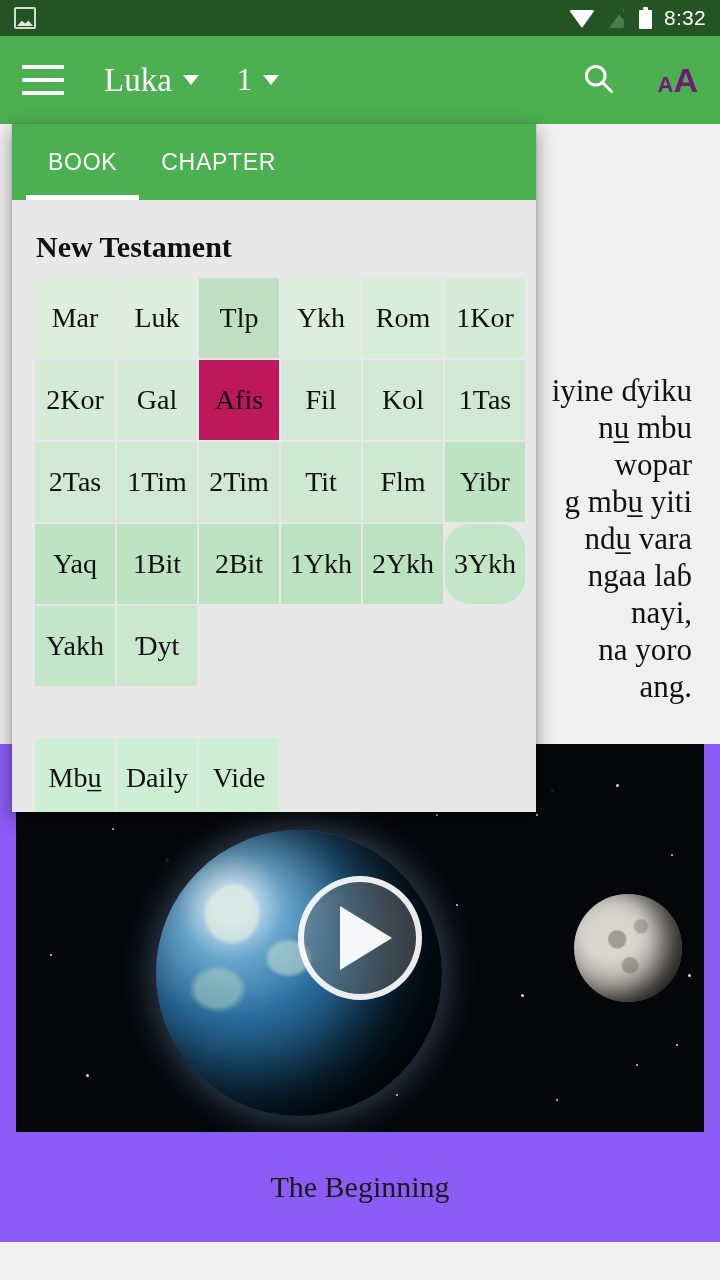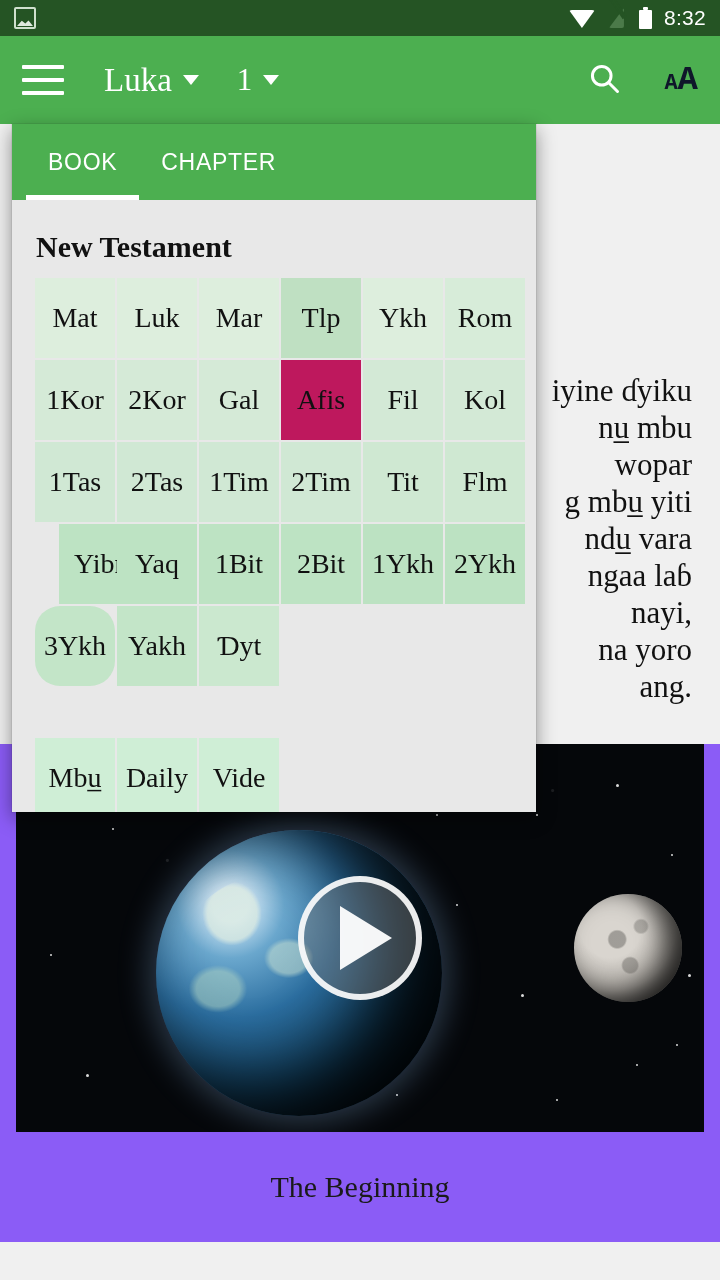--- a/index.html
+++ b/index.html
@@ -77,7 +77,7 @@
   }
   #app-bar-actions{ margin-left:auto; display:flex;align-items:center;gap:42px;}
   #search-button{ cursor:pointer; }
-  #font-size-button{ cursor:pointer; color:#0f172a; font-family:Liberation Mono, monospace; }
+  #font-size-button{ cursor:pointer; color:#701a75; font-family:Liberation Sans, sans-serif; }
   #font-size-button .small{ font-size:22px;font-weight:700;vertical-align:baseline;}
   #font-size-button .big{ font-size:34px;font-weight:700;vertical-align:baseline;}
 

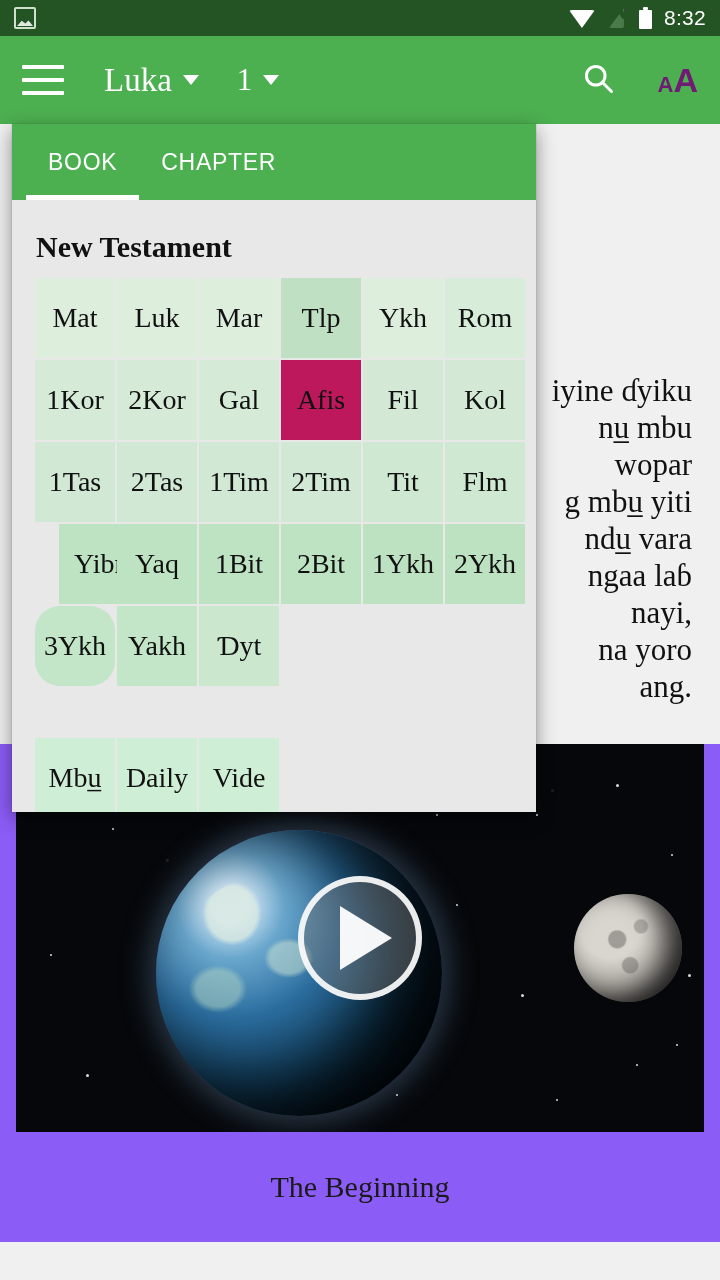--- a/index.html
+++ b/index.html
@@ -297,7 +297,6 @@
   <div id="popup-body">
     <div id="testament-title">New Testament</div>
     <div class="book-grid" id="book-grid">
-        <div class="book-cell" style="background: rgb(221, 238, 221);">Mat</div>
         <div class="book-cell" style="background: rgb(221, 238, 221);">Luk</div>
         <div class="book-cell" style="background: rgb(221, 238, 221);">Mar</div>
         <div class="book-cell" style="background: rgb(191, 224, 194);">Tlp</div>

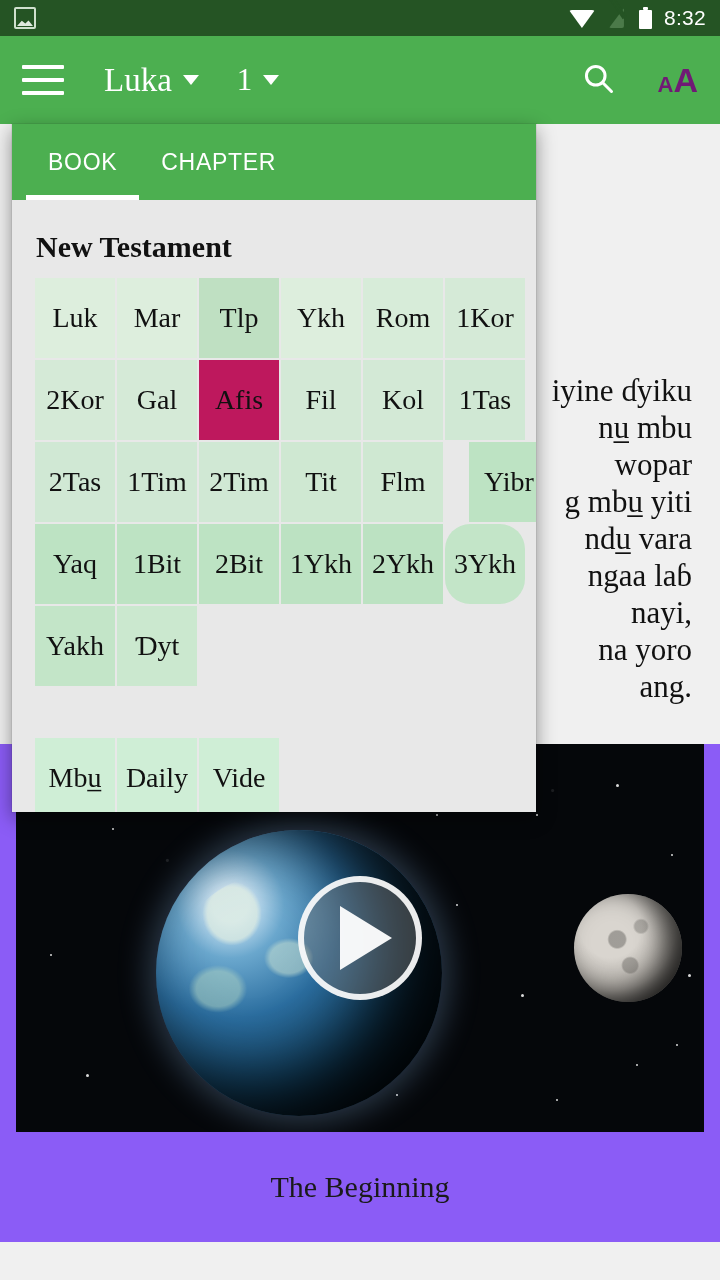--- a/index.html
+++ b/index.html
@@ -297,8 +297,8 @@
   <div id="popup-body">
     <div id="testament-title">New Testament</div>
     <div class="book-grid" id="book-grid">
+        <div class="book-cell" style="background: rgb(221, 238, 221);">Mar</div>
         <div class="book-cell" style="background: rgb(221, 238, 221);">Luk</div>
-        <div class="book-cell" style="background: rgb(221, 238, 221);">Mar</div>
         <div class="book-cell" style="background: rgb(191, 224, 194);">Tlp</div>
         <div class="book-cell" style="background: rgb(221, 238, 221);">Ykh</div>
         <div class="book-cell" style="background: rgb(215, 236, 217);">Rom</div>

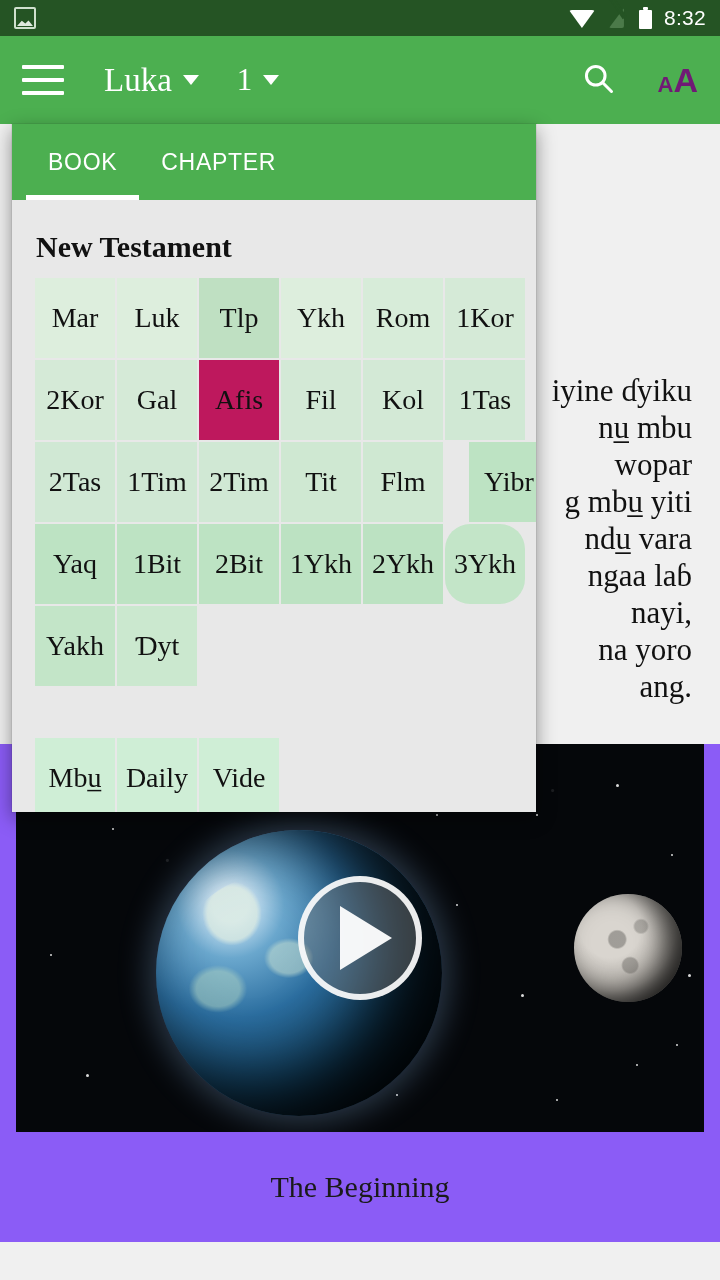--- a/index.html
+++ b/index.html
@@ -314,7 +314,7 @@
         <div class="book-cell" style="background: rgb(208, 232, 212);">2Tim</div>
         <div class="book-cell" style="background: rgb(207, 232, 210);">Tit</div>
         <div class="book-cell" style="background: rgb(207, 232, 210);">Flm</div>
-        <div class="book-cell" style="background: rgb(189, 227, 195); margin-left: 24px;">Yibr</div>
+        <div class="book-cell" style="background: rgb(189, 227, 195);">Yibr</div>
         <div class="book-cell" style="background: rgb(189, 227, 195);">Yaq</div>
         <div class="book-cell" style="background: rgb(189, 227, 195);">1Bit</div>
         <div class="book-cell" style="background: rgb(189, 227, 195);">2Bit</div>

